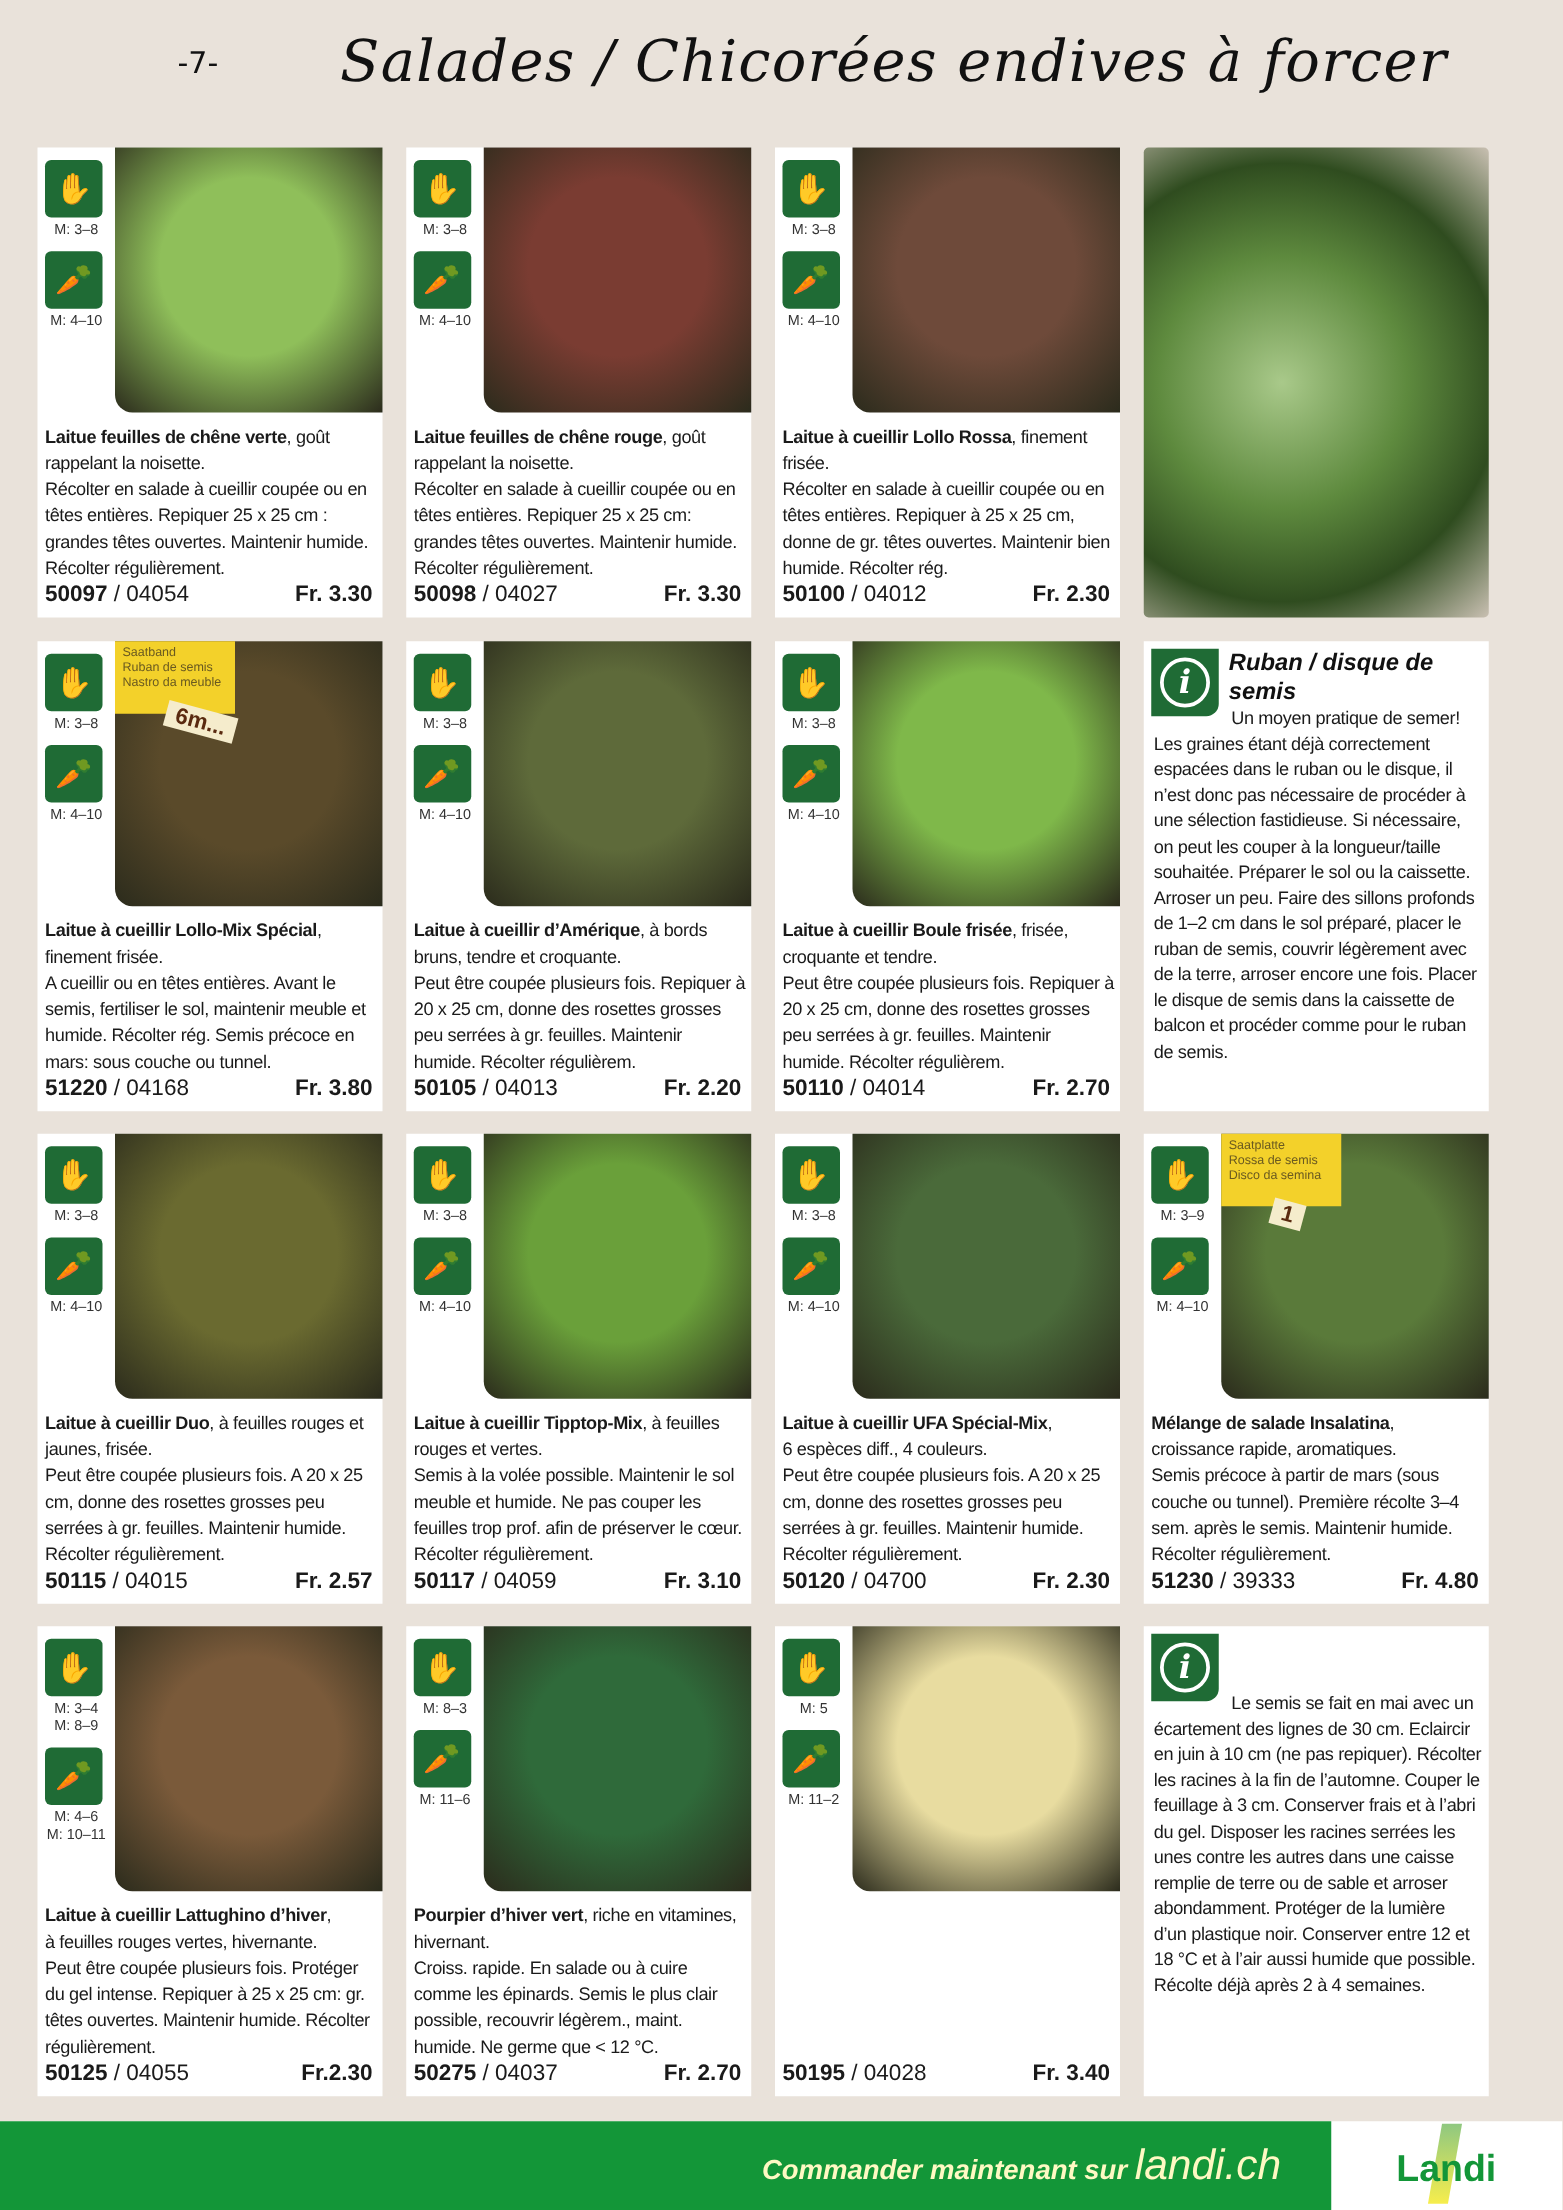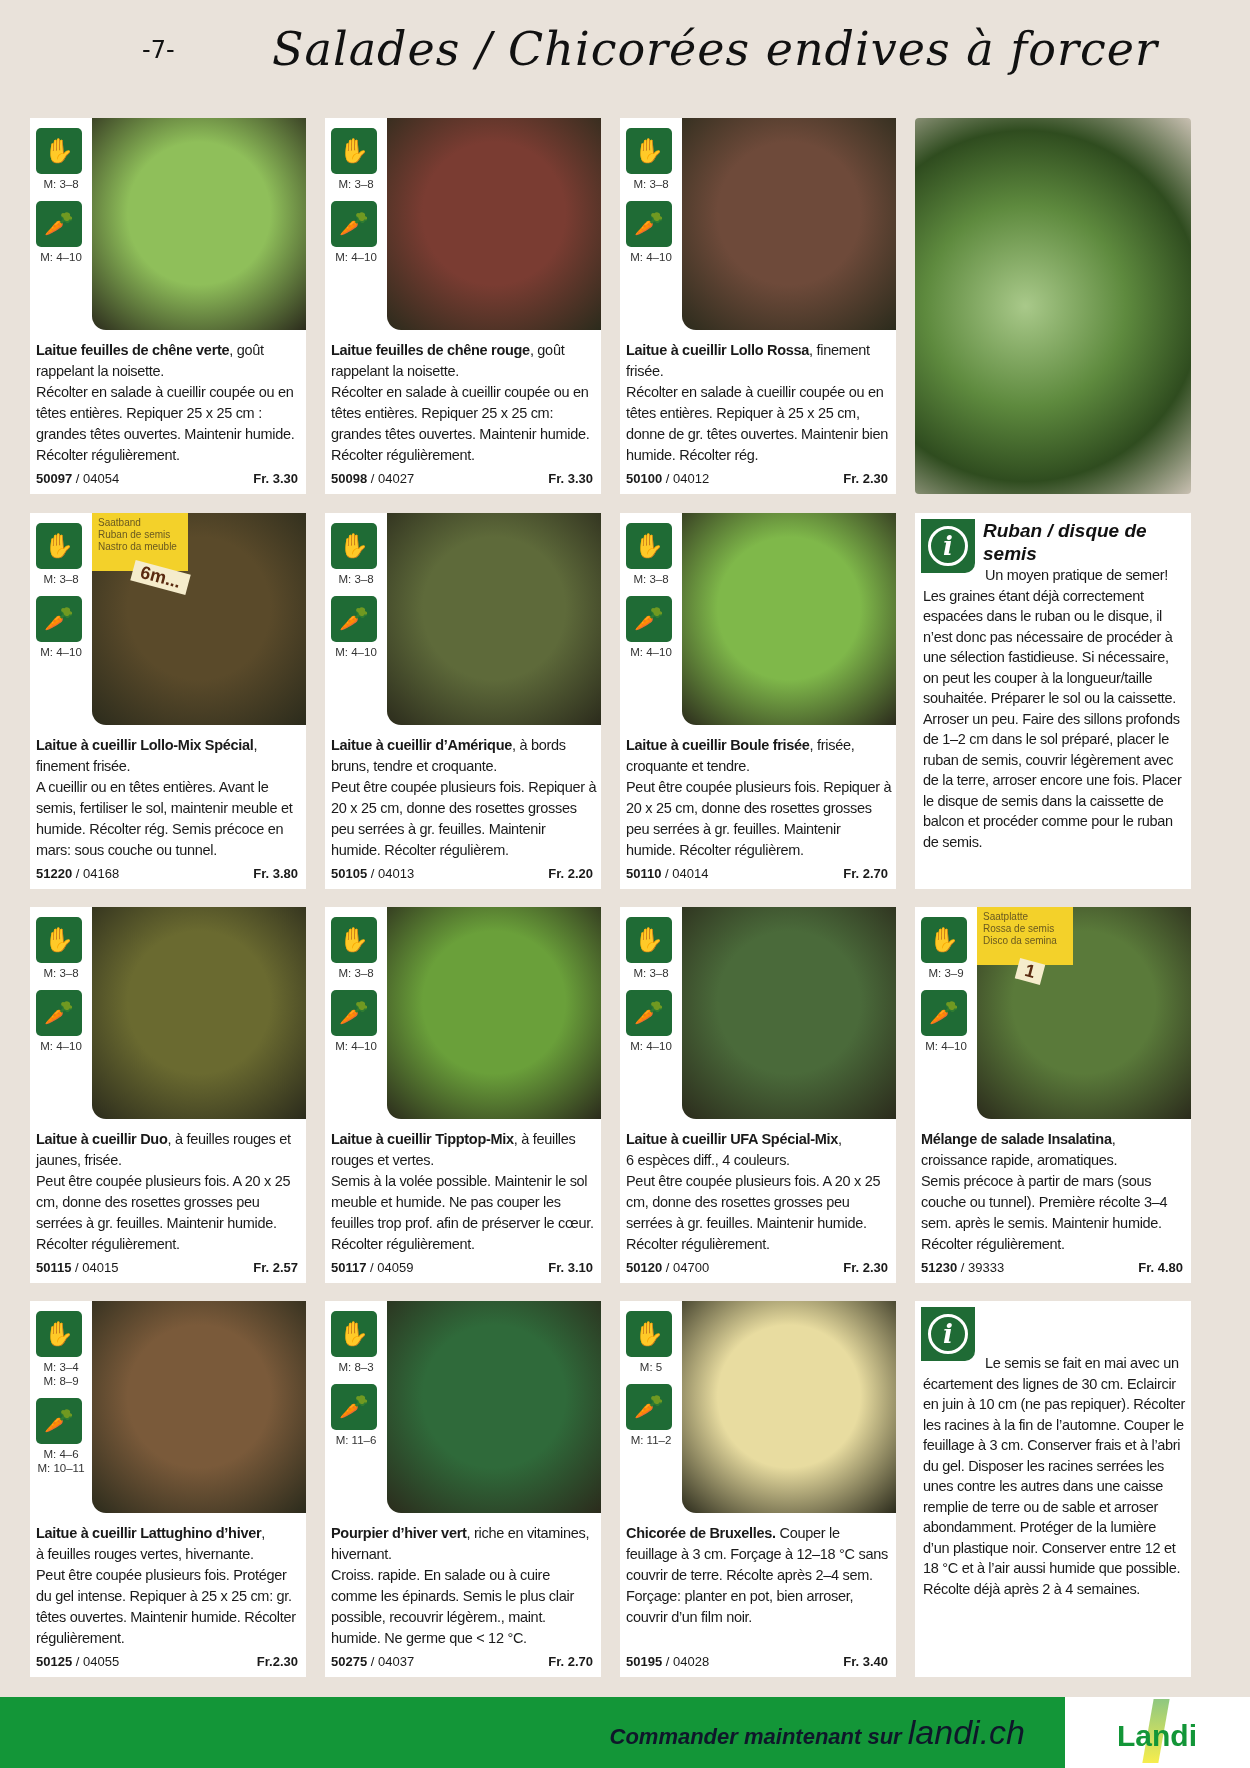--- a/index.html
+++ b/index.html
@@ -21,7 +21,7 @@
   .badge-tag { position: absolute; left: 40px; top: 54px; font-size: 18px; font-weight: bold; color: #5a2a10; background: #f5eccc; padding: 0 8px; transform: rotate(15deg); }
   .desc { position: absolute; left: 6px; top: 222px; width: 266px; font-family: "Liberation Sans Narrow", "Liberation Sans", sans-serif; font-size: 14.5px; line-height: 21px; color: #1a1a1a; letter-spacing: -0.3px; }
   .desc b { font-weight: bold; }
-  .foot { position: absolute; left: 6px; right: 8px; bottom: 8px; display: flex; justify-content: space-between; font-size: 13px; color: #1a1a1a; align-items: flex-end; }
+  .foot { position: absolute; left: 6px; right: 8px; bottom: 8px; display: flex; justify-content: space-between; font-size: 18px; color: #1a1a1a; align-items: flex-end; }
   .foot .art { font-weight: bold; }
   .foot .art span { font-weight: normal; }
   .foot .price { font-weight: bold; }

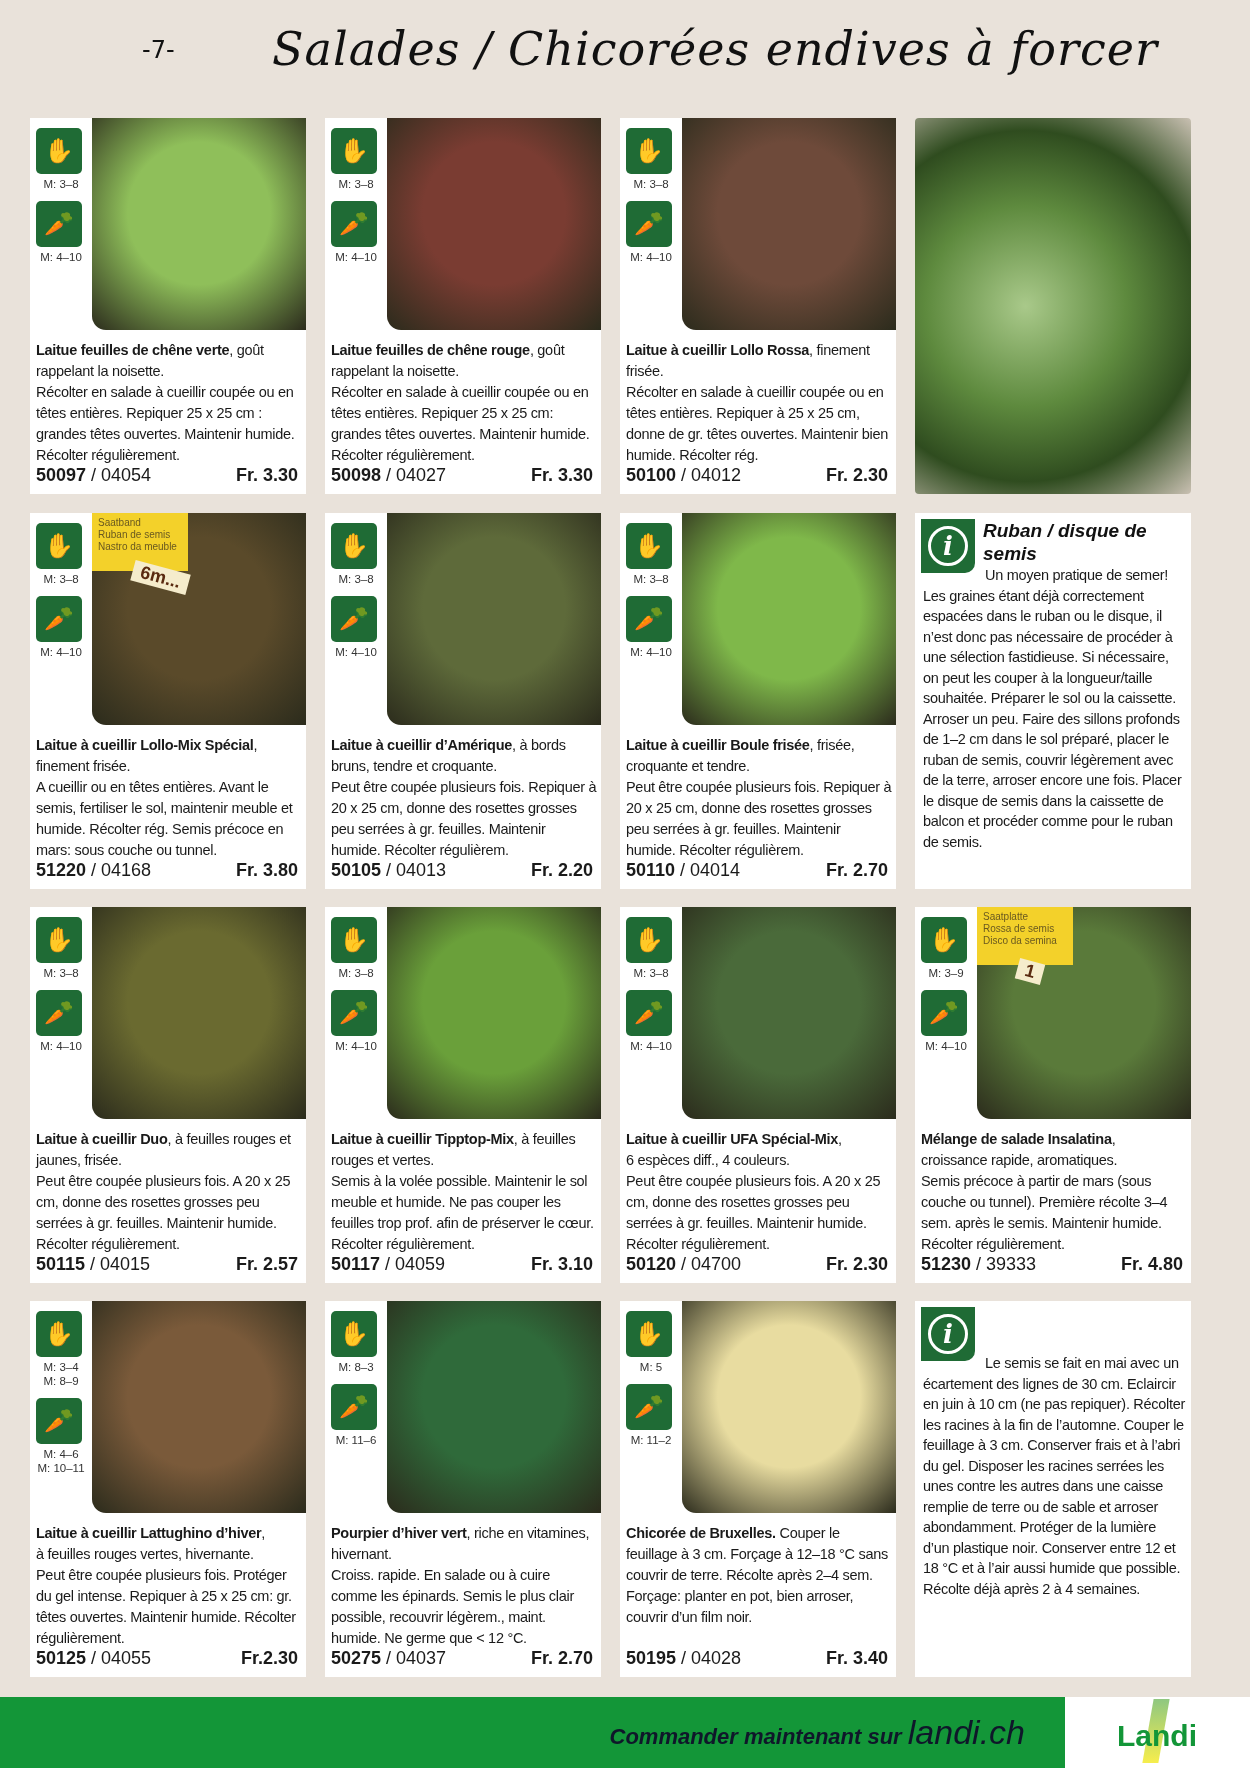--- a/index.html
+++ b/index.html
@@ -266,7 +266,6 @@
         <div class="mlabel" style="white-space:pre-line">M: 11–2</div>
       </div>
       <div class="photo" style="background: radial-gradient(circle at 50% 45%, #e8dca0 0%, #e8dca0 45%, #2b2b1c 100%);"></div>
-      <div class="desc" style="white-space:pre-line"><b>Chicorée de Bruxelles.</b><span> Couper le feuillage à 3 cm. Forçage à 12–18 °C sans couvrir de terre. Récolte après 2–4 sem. Forçage: planter en pot, bien arroser, couvrir d’un film noir.</span></div>
       <div class="foot">
         <div class="art"><span style="font-weight:bold">50195</span><span> / </span><span>04028</span></div>
         <div class="price">Fr. 3.40</div>

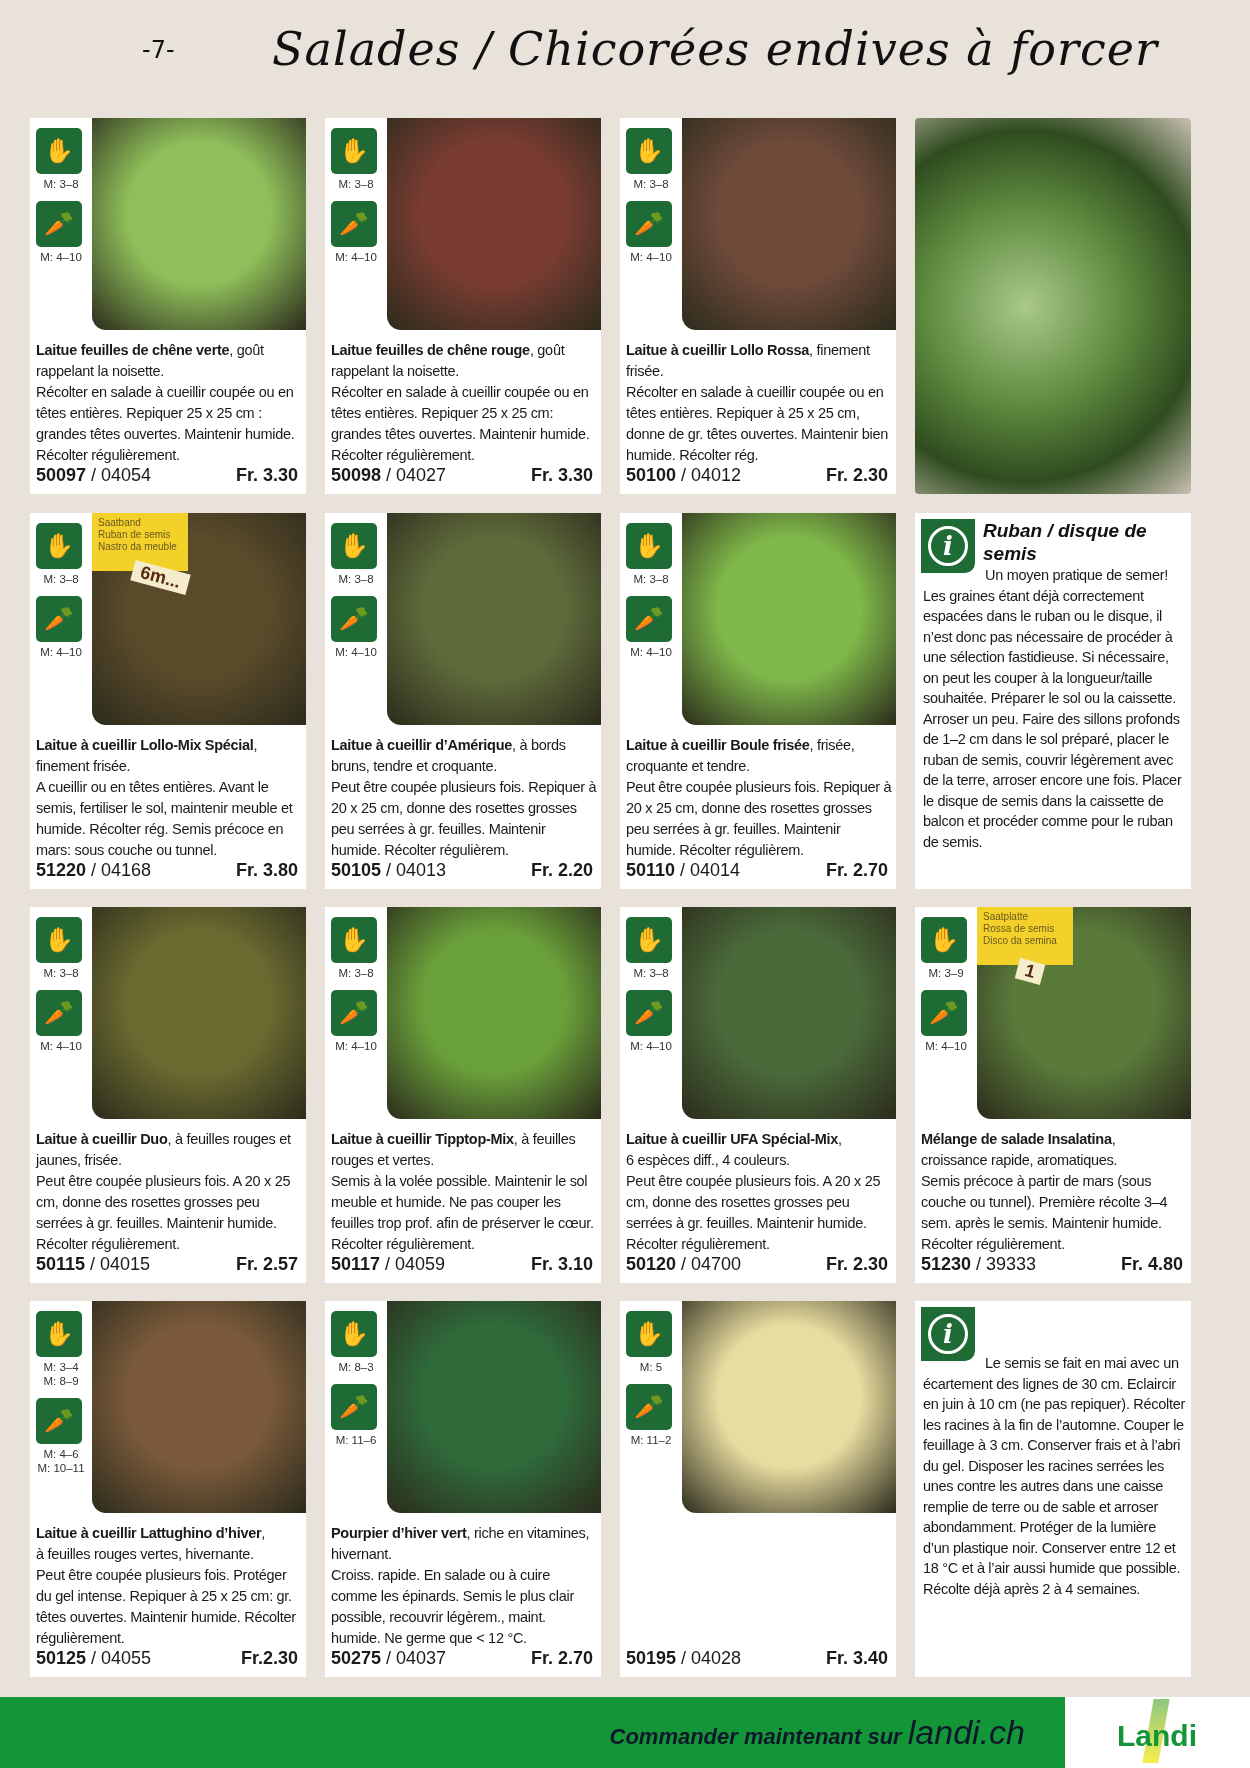--- a/index.html
+++ b/index.html
@@ -37,7 +37,7 @@
 
   .footer { position: absolute; left: 0; top: 1697px; width: 1250px; height: 71px; background: #fff; }
   .footer-green { position: absolute; left: 0; top: 0; width: 1065px; height: 71px; background: #139638; }
-  .footer-text { position: absolute; right: 40px; top: 16px; color: #0f172a; font-size: 22px; font-weight: bold; font-style: italic; margin-left: 30px; }
+  .footer-text { position: absolute; right: 40px; top: 16px; color: #fef9c3; font-size: 22px; font-weight: bold; font-style: italic; margin-left: 30px; }
   .footer-text .url { font-size: 34px; font-weight: normal; }
   .landi-logo { position: absolute; left: 1117px; top: 22px; font-size: 30px; font-weight: bold; color: #139638; }
   .landi-stripe { position: absolute; left: 1148px; top: 2px; width: 16px; height: 64px; background: linear-gradient(180deg, #5fb04a, #f3e600); transform: skewX(-10deg); opacity: 0.7; }

